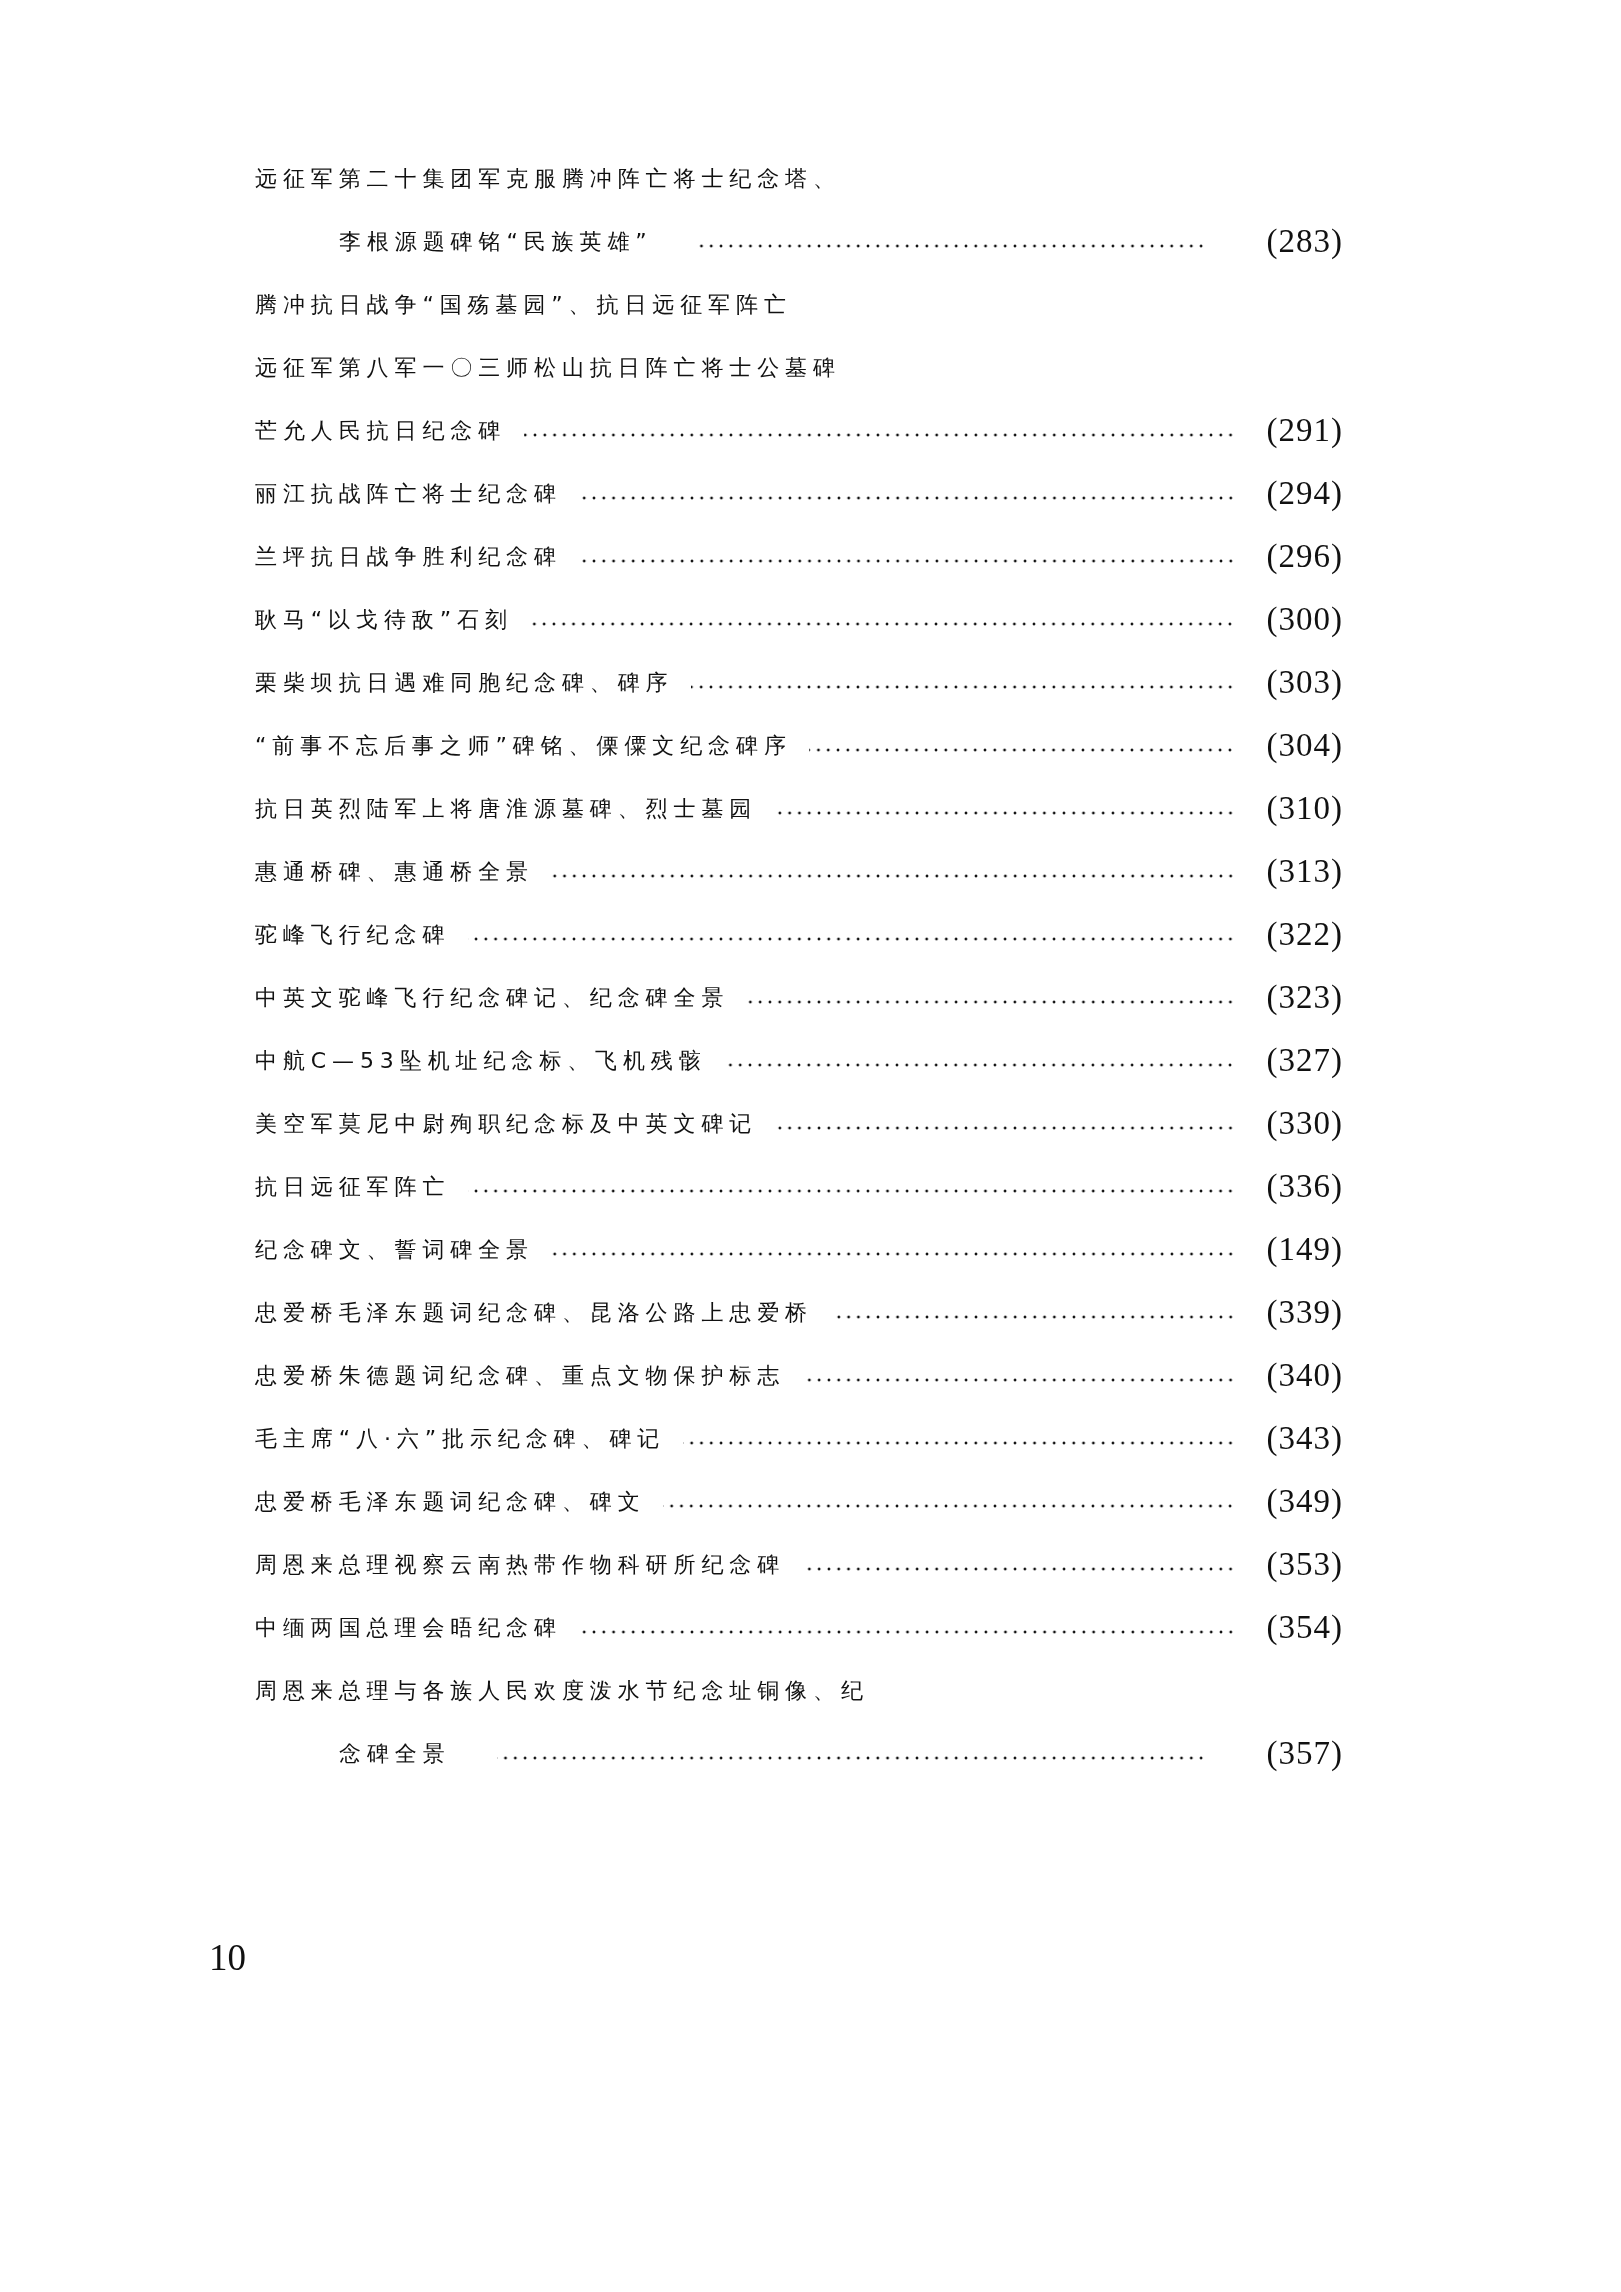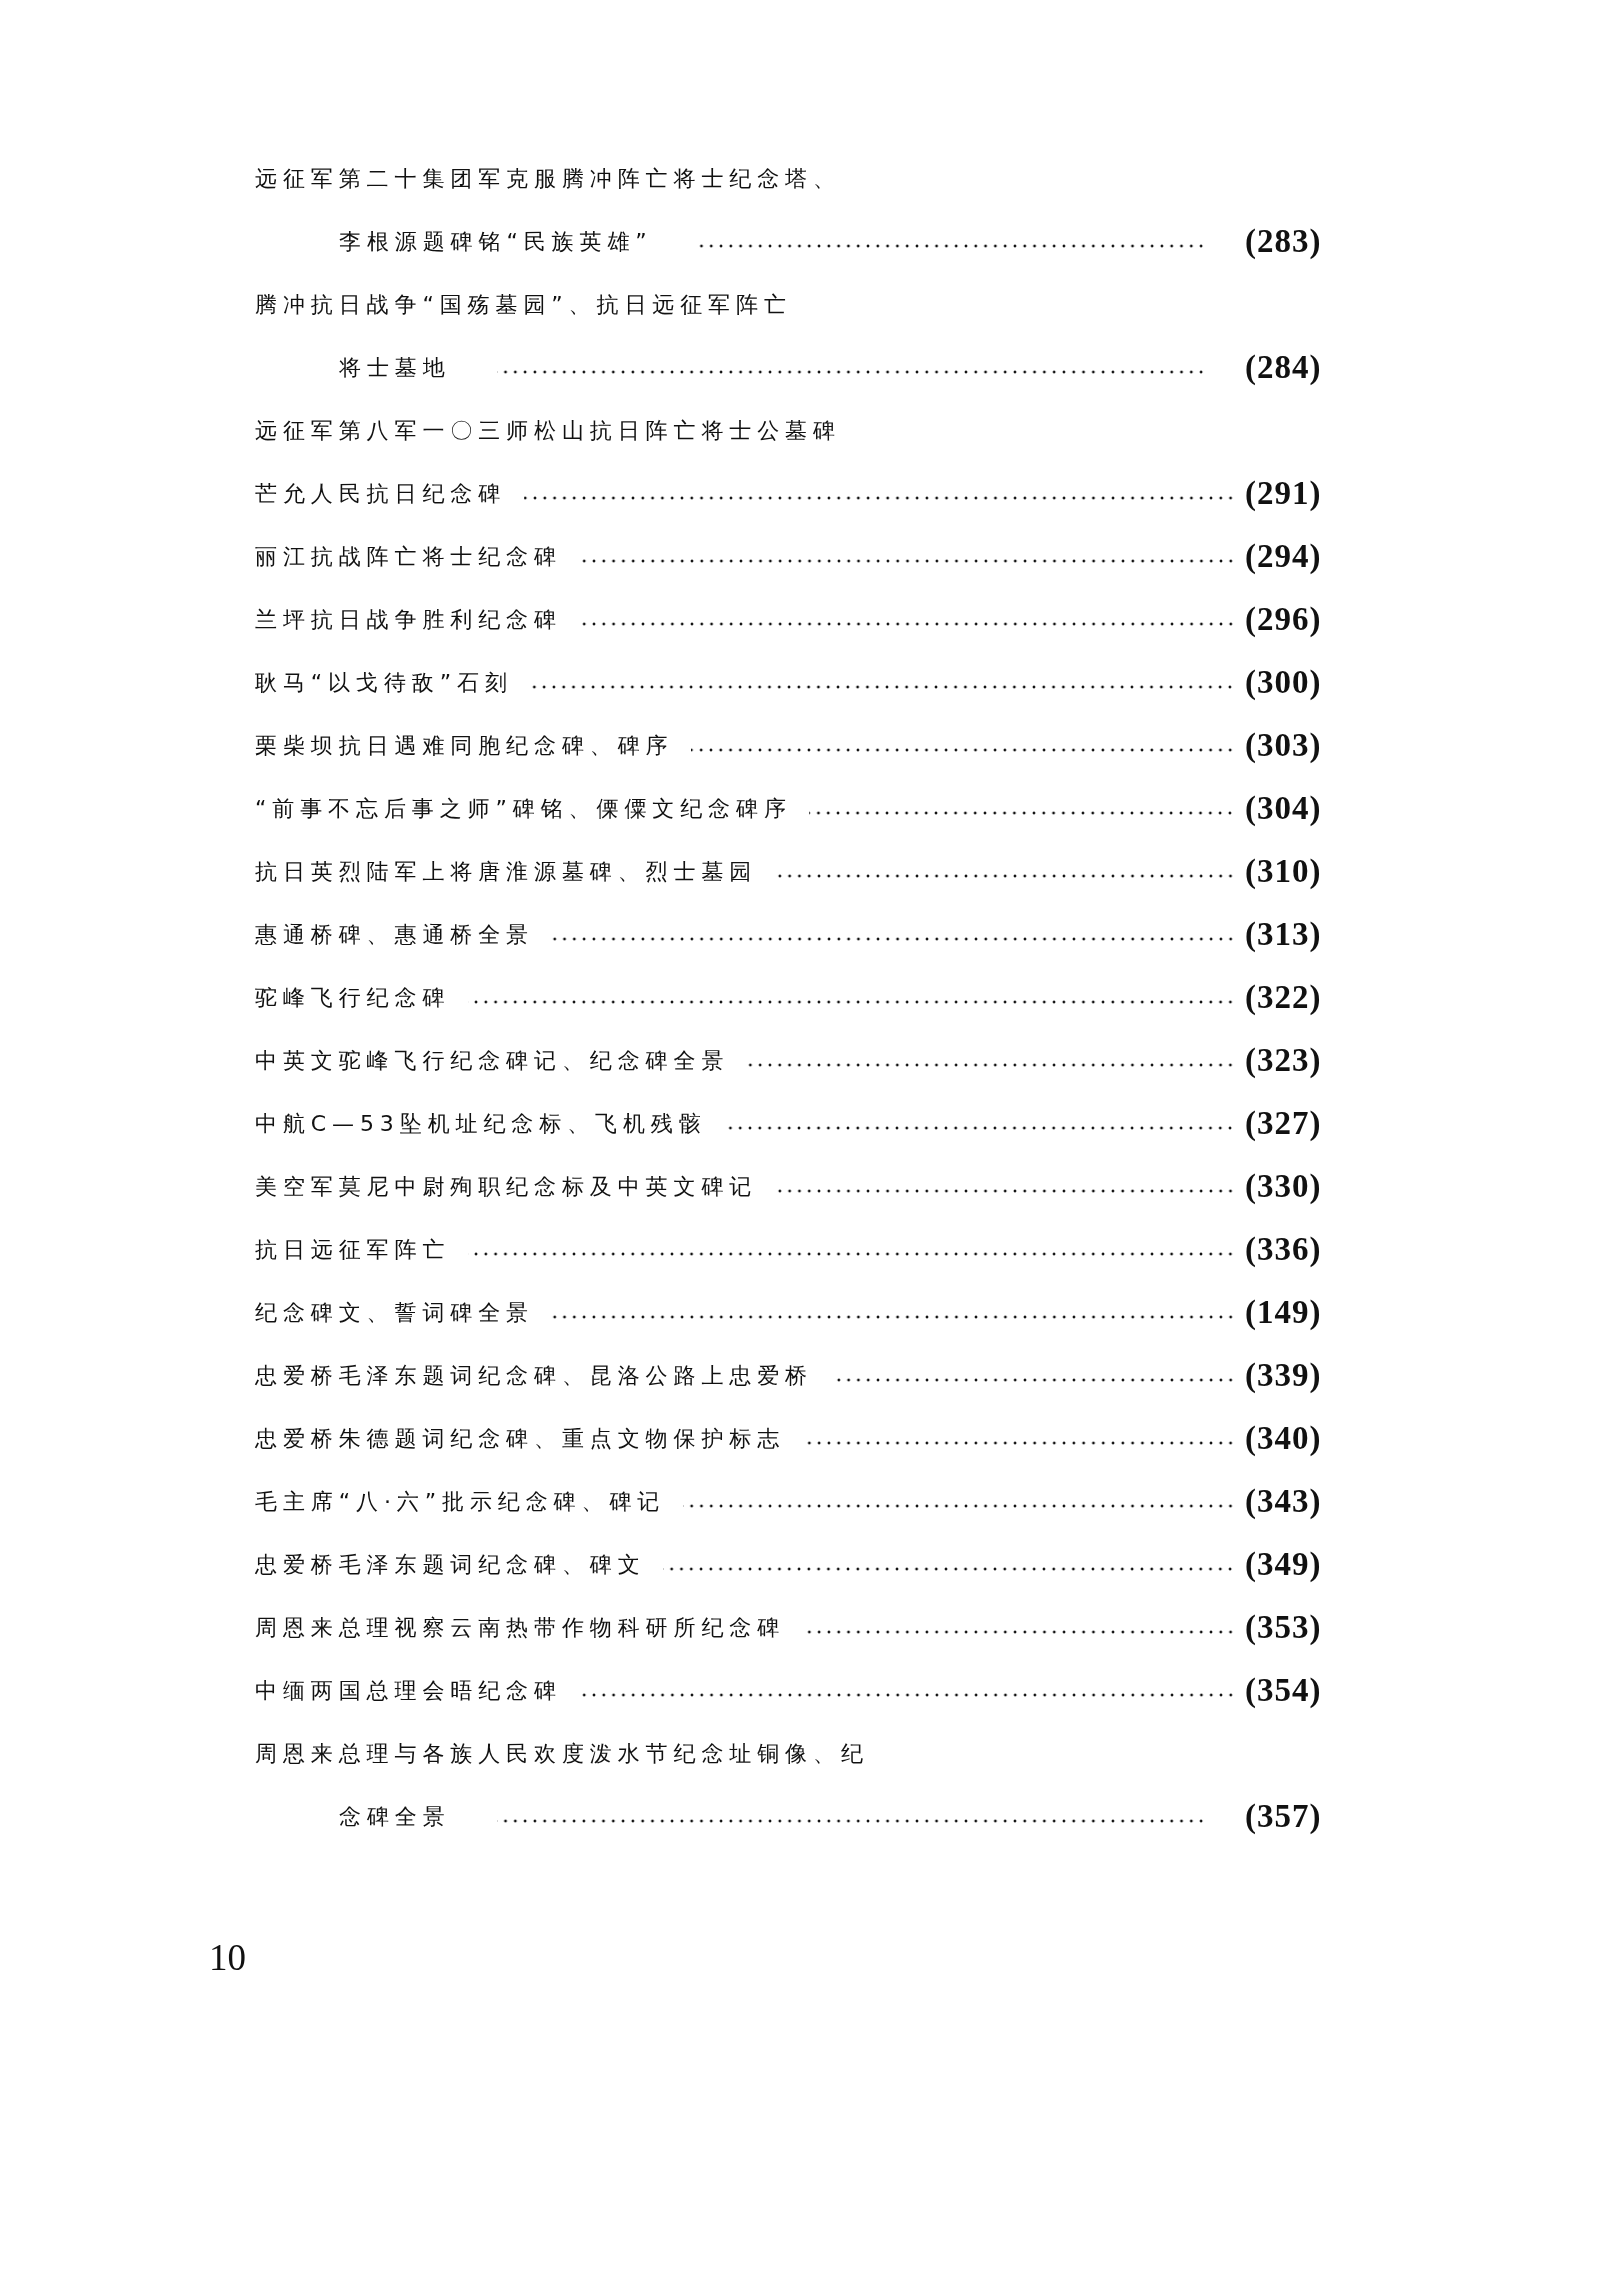--- a/index.html
+++ b/index.html
@@ -14,7 +14,7 @@
   .leader { flex: 1 1 auto; margin: 0 9.8px 0 17.6px; height: 3.9px; align-self: center; margin-top: 9.8px;
             background-image: radial-gradient(circle, #111 1.4px, transparent 1.6px);
             background-size: 9.8px 3.9px; background-repeat: repeat-x; background-position: right center; }
-  .page { font-size: 33px; font-family: "Liberation Serif", "DejaVu Serif", serif; letter-spacing: 1px; min-width: 98px; text-align: left; font-weight: bold; }
+  .page { font-size: 33px; font-family: "Liberation Serif", "DejaVu Serif", serif; letter-spacing: 1px; min-width: 98px; text-align: right; }
   .folio { position: absolute; left: 209px; top: 1936px; font-size: 37px;
            font-family: "Liberation Serif", "DejaVu Serif", serif; }
 </style>

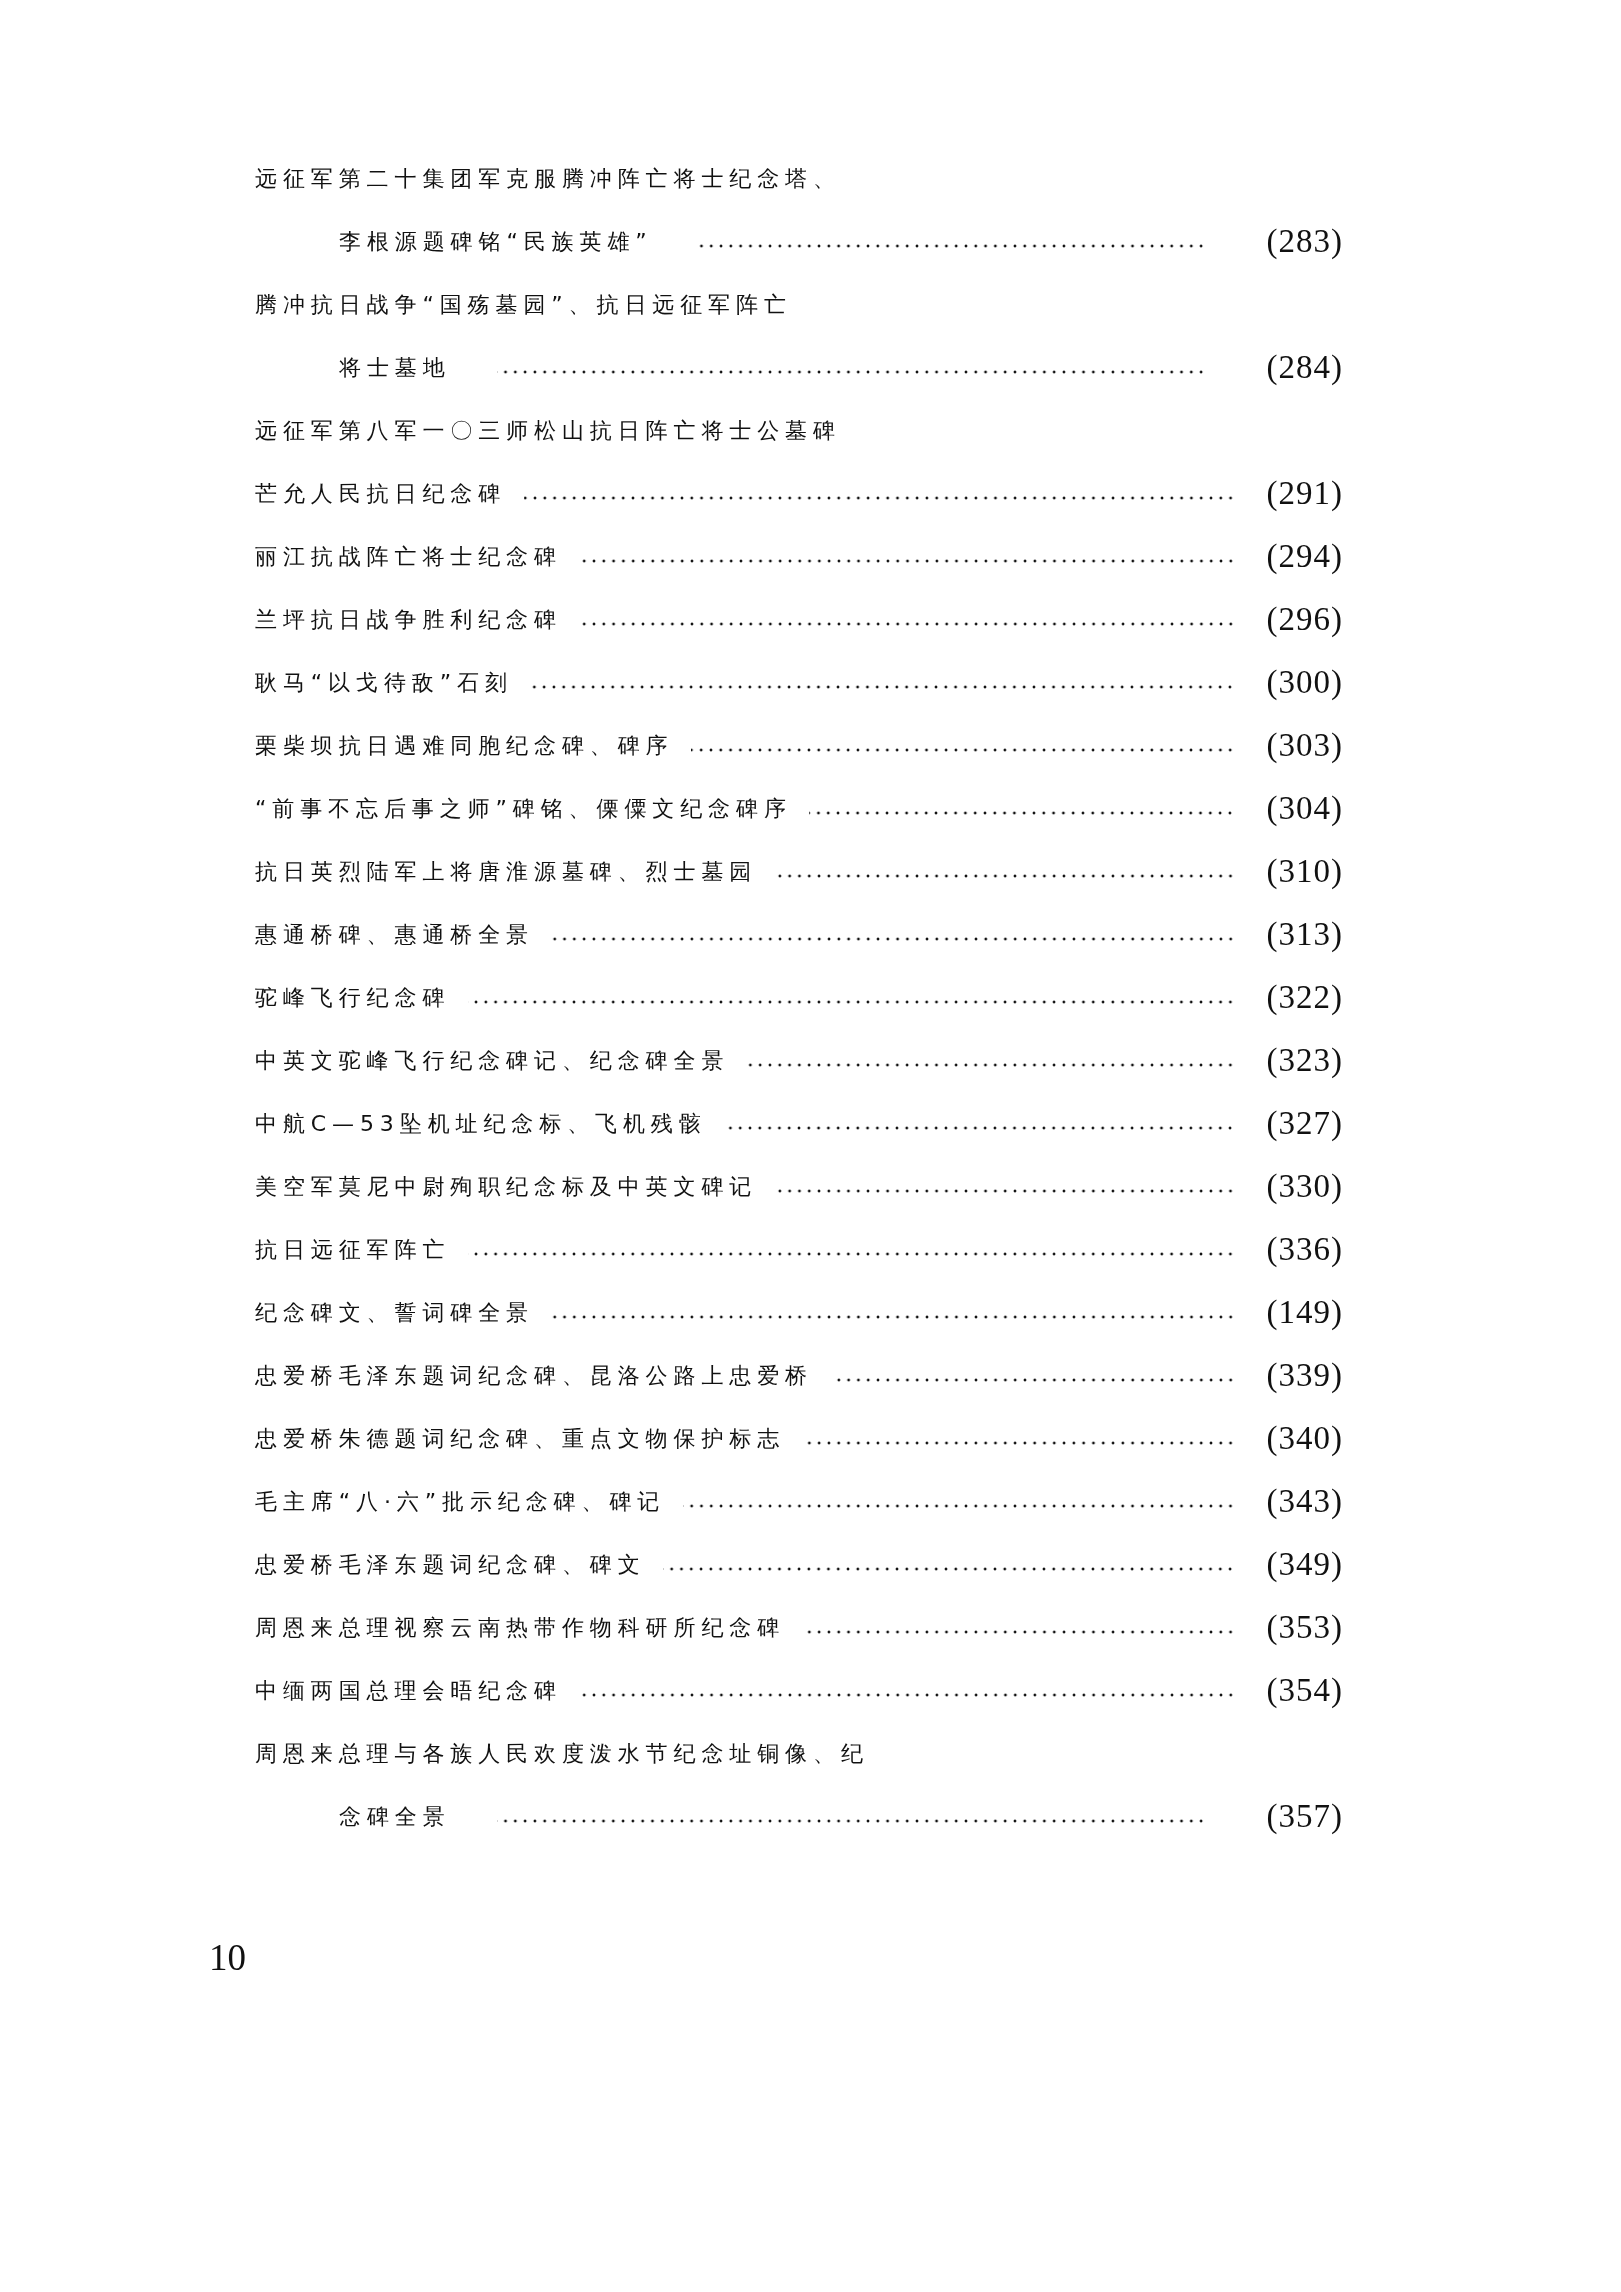--- a/index.html
+++ b/index.html
@@ -37,11 +37,6 @@
   <div class="entry">
     <div class="line">
         <span class="title">腾冲抗日战争“国殇墓园”、抗日远征军阵亡</span>
-      </div>
-    <div class="line indent">
-        <span class="title">将士墓地</span>
-        <span class="leader"></span>
-        <span class="page">(284)</span>
       </div>
   </div>
 

